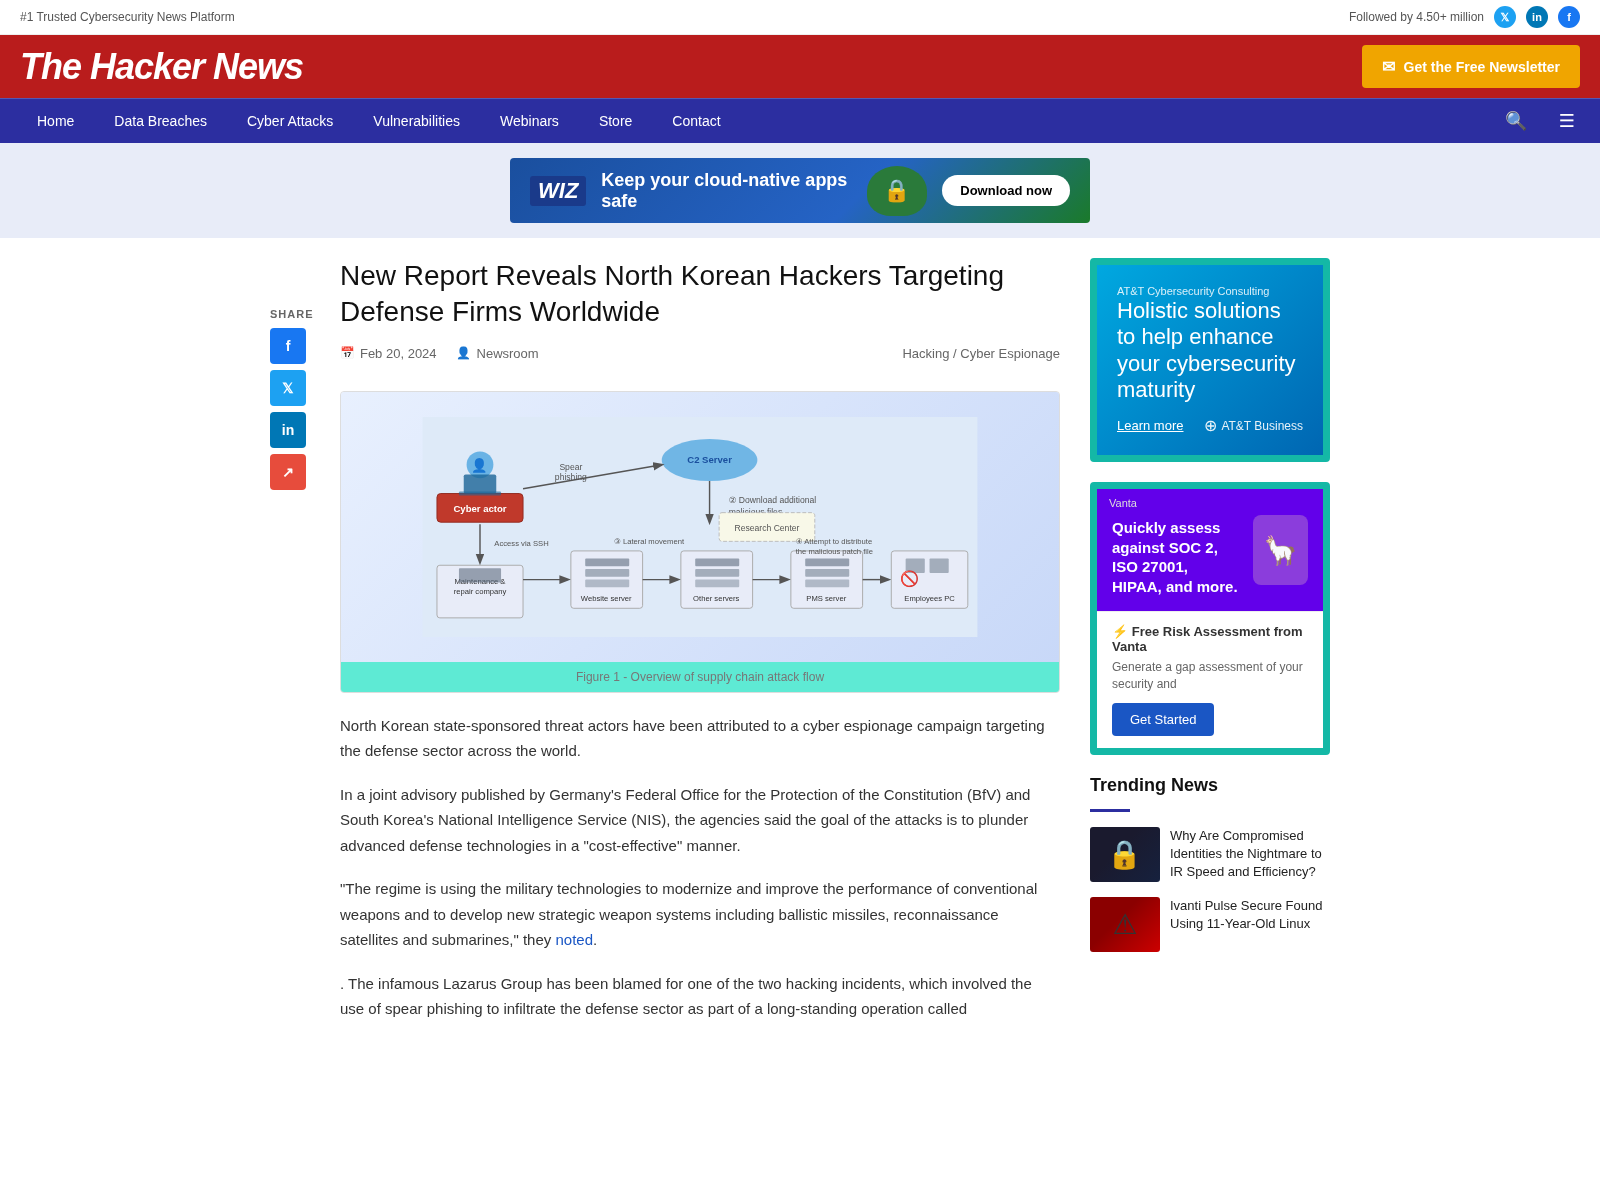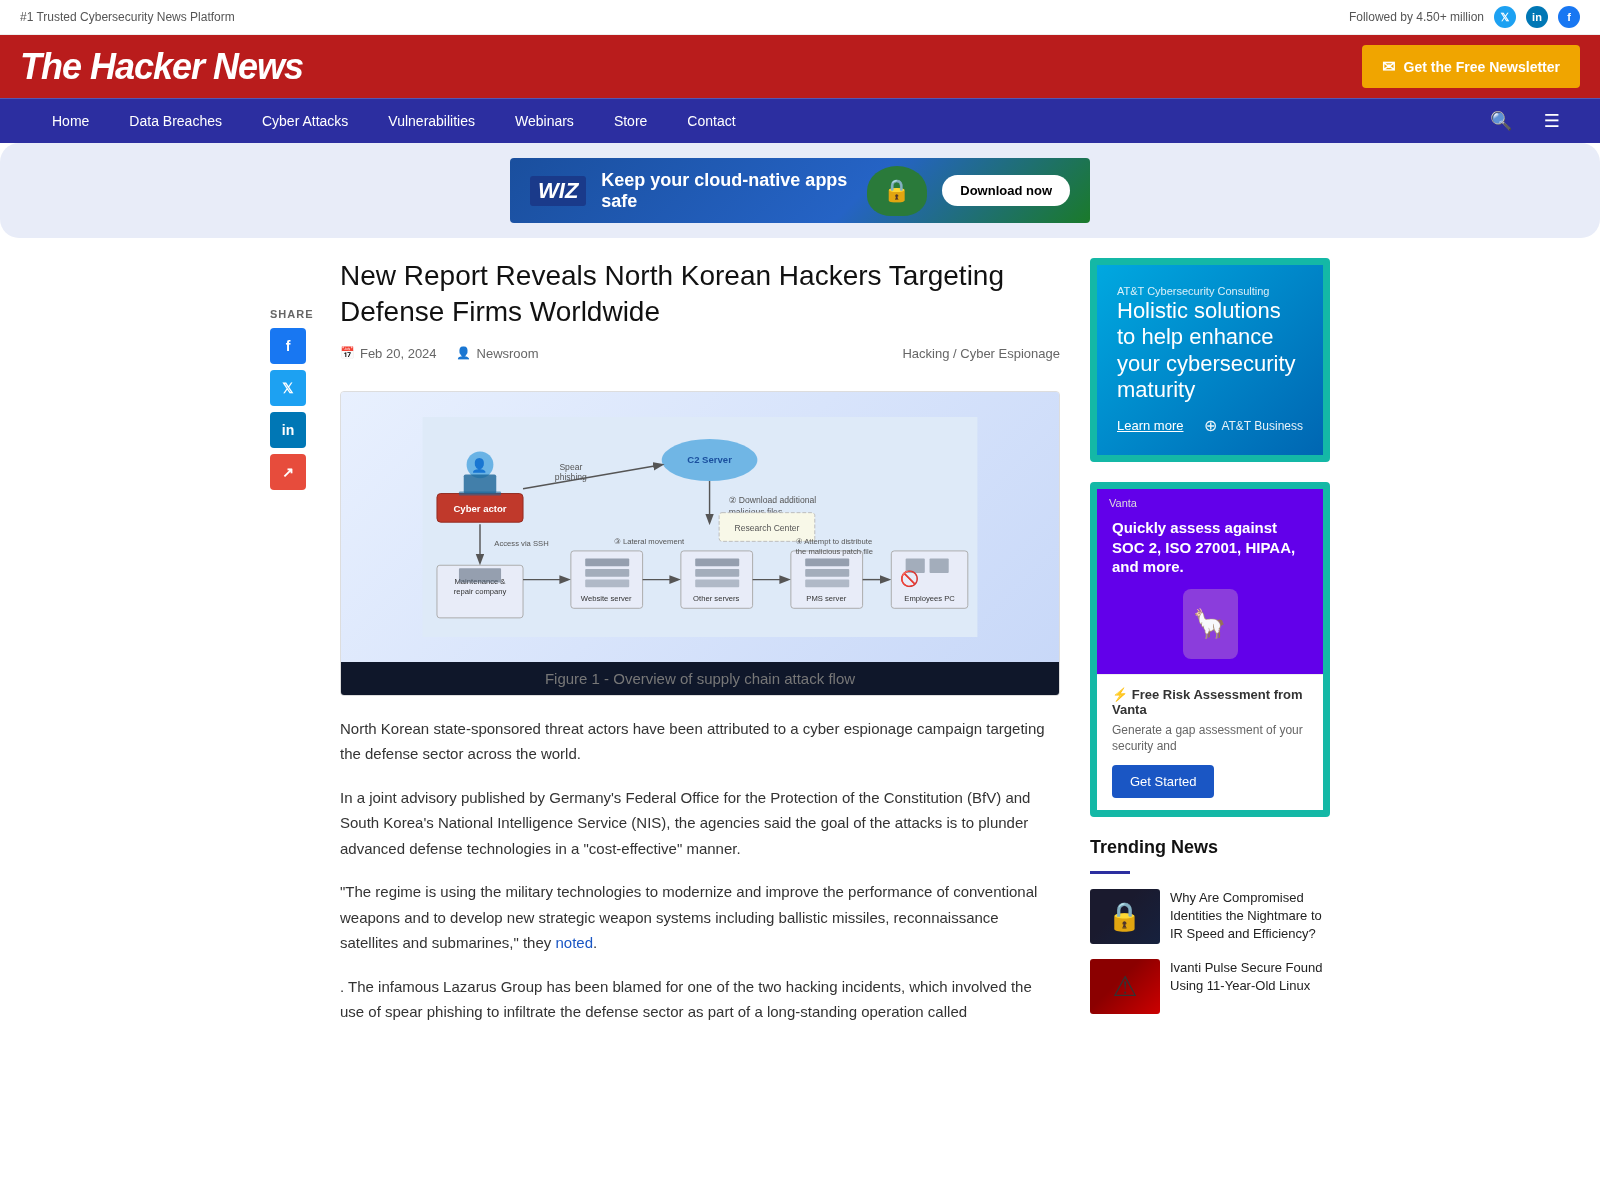--- a/index.html
+++ b/index.html
@@ -73,7 +73,7 @@
     .nav {
       background: #2c2ea0;
       border-top: 1px solid rgba(255,255,255,0.2);
-      padding: 0 32px;
+      padding: 0 17px;
       display: flex;
       align-items: center;
       justify-content: space-between;

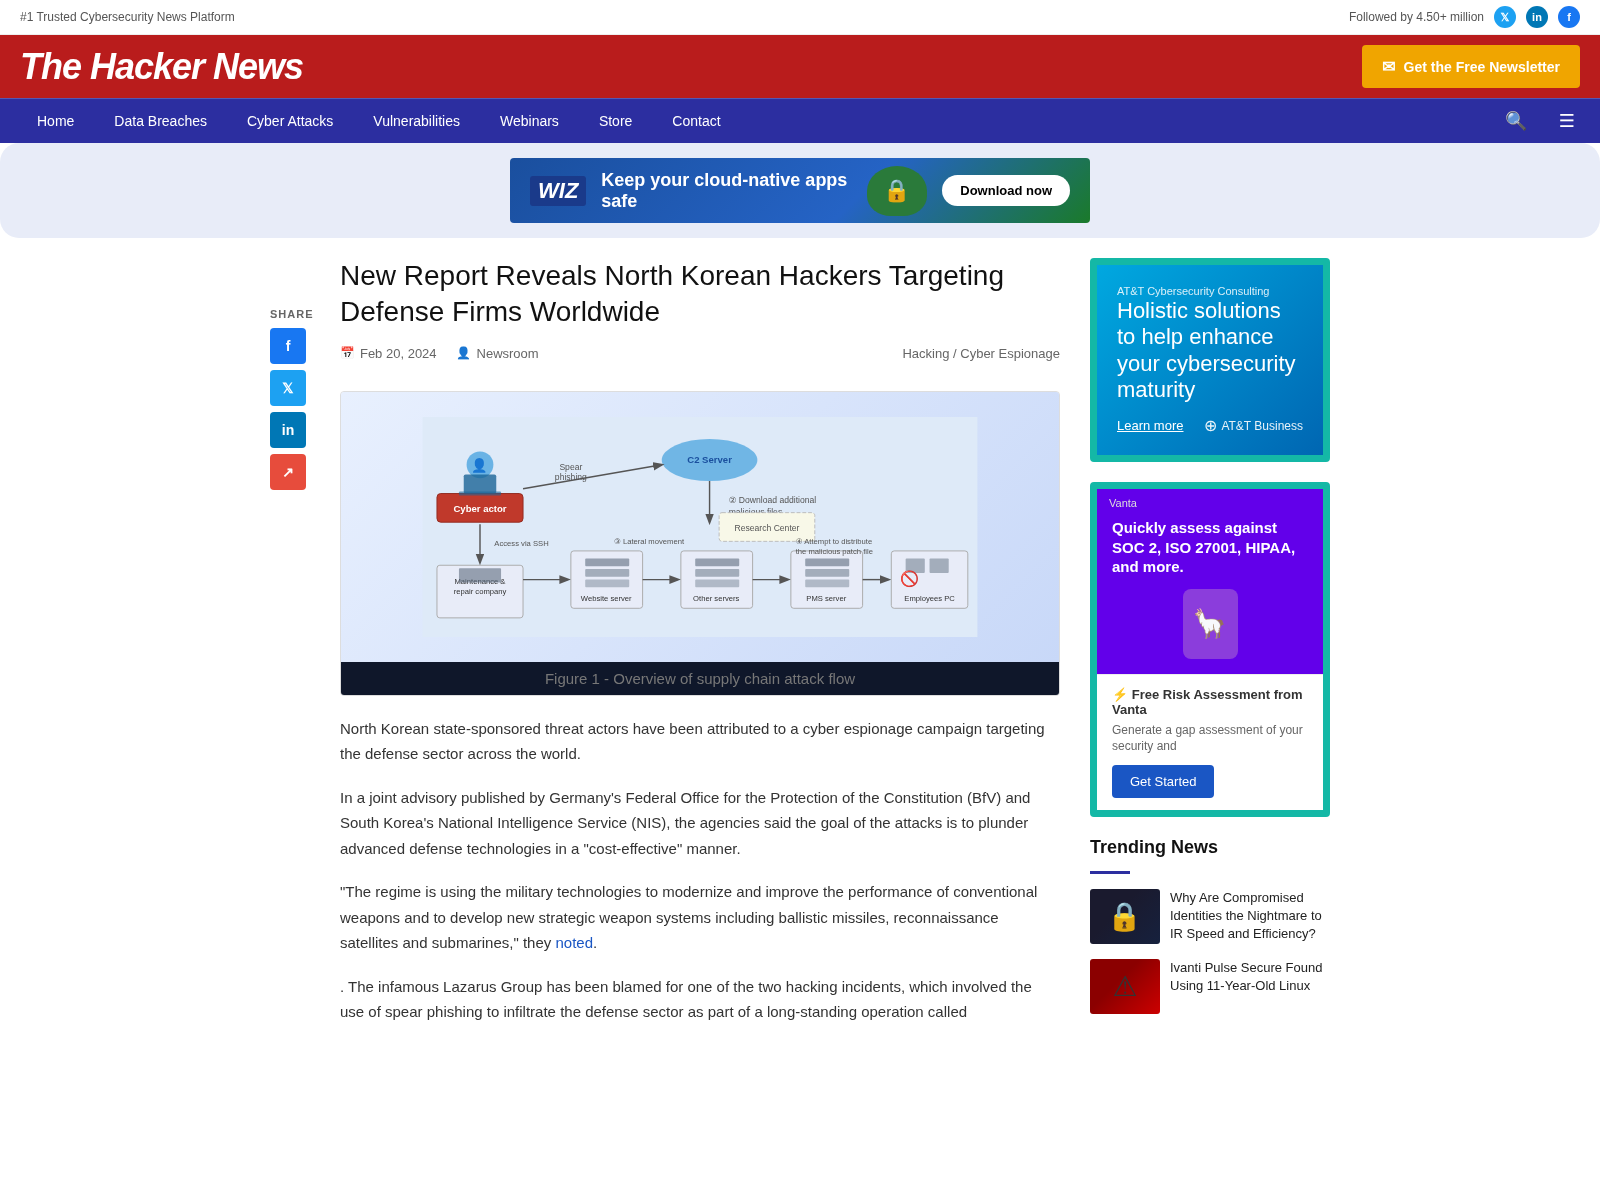--- a/index.html
+++ b/index.html
@@ -110,7 +110,6 @@
       padding: 15px;
       display: flex;
       justify-content: center;
-      border-radius: 19px;
     }
     .ad-banner {
       background: linear-gradient(135deg, #1a4f9e 0%, #2563c5 60%, #1a7a2a 100%);

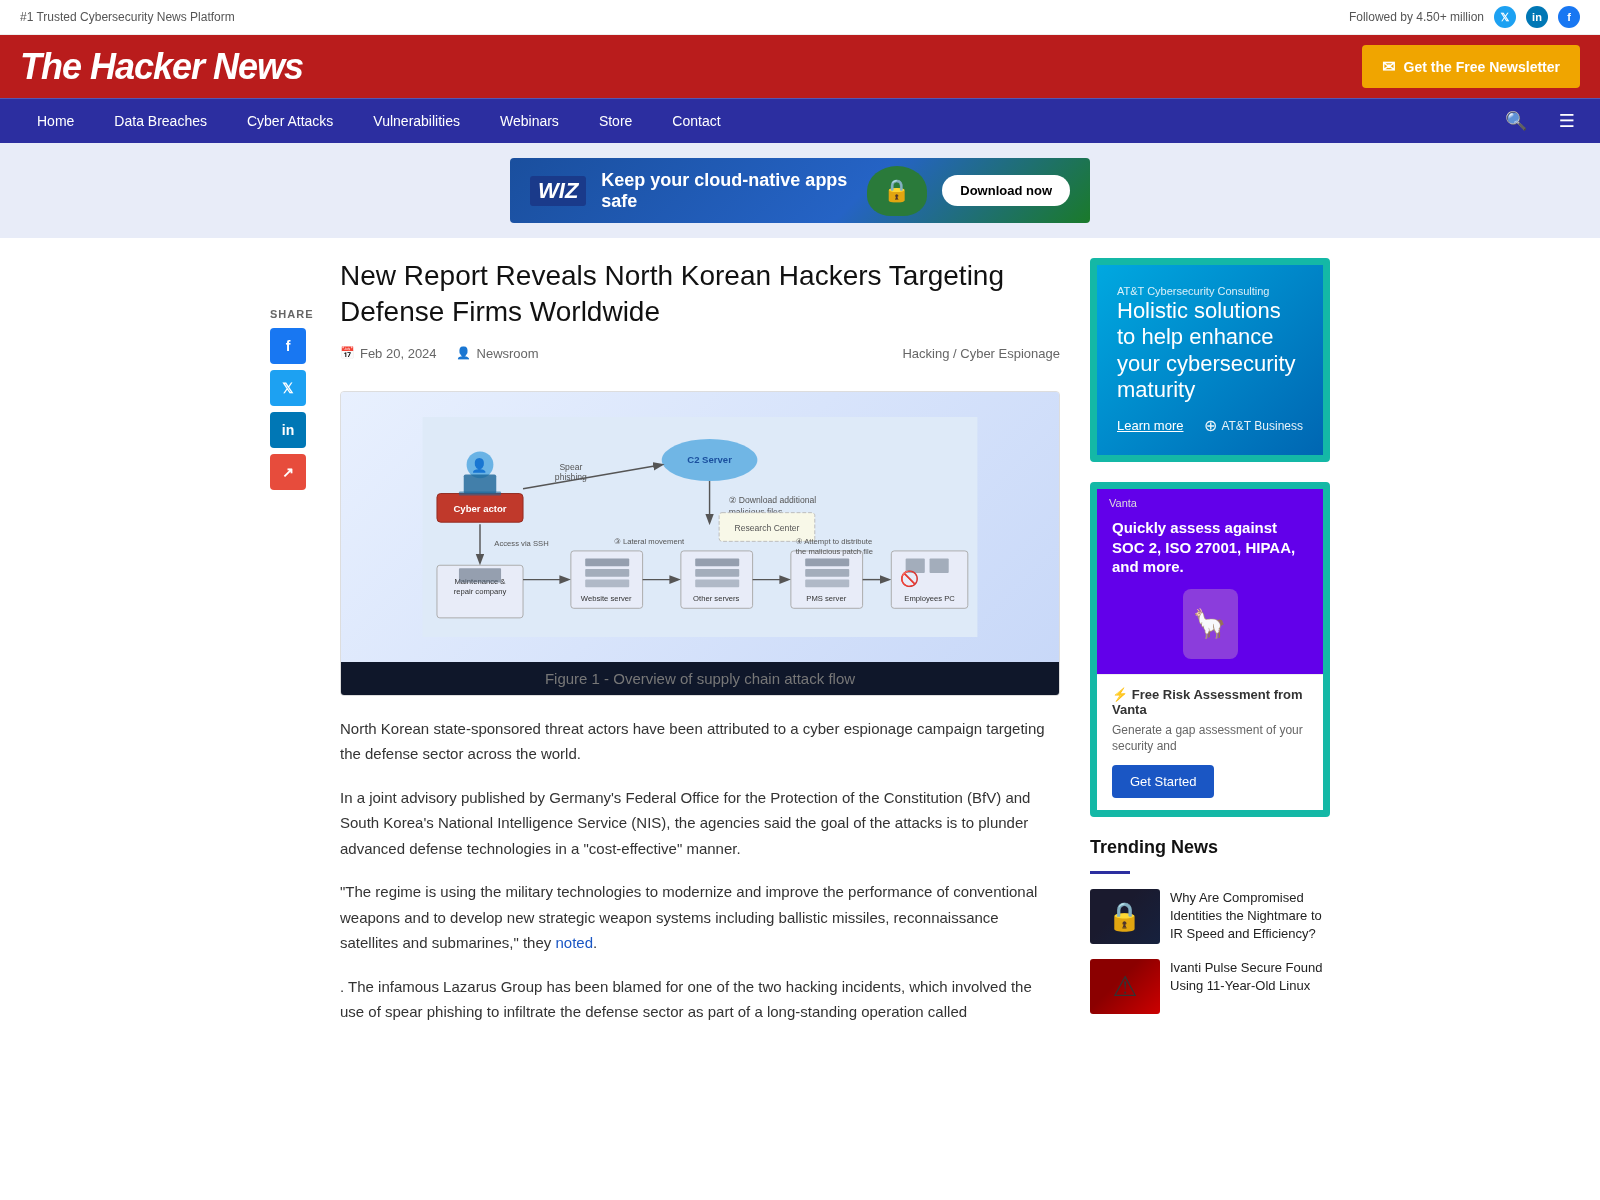--- a/index.html
+++ b/index.html
@@ -335,7 +335,6 @@
       align-items: center;
       gap: 12px;
       position: relative;
-      flex-direction: column;
     }
     .vanta-ad-text {
       font-size: 15px;

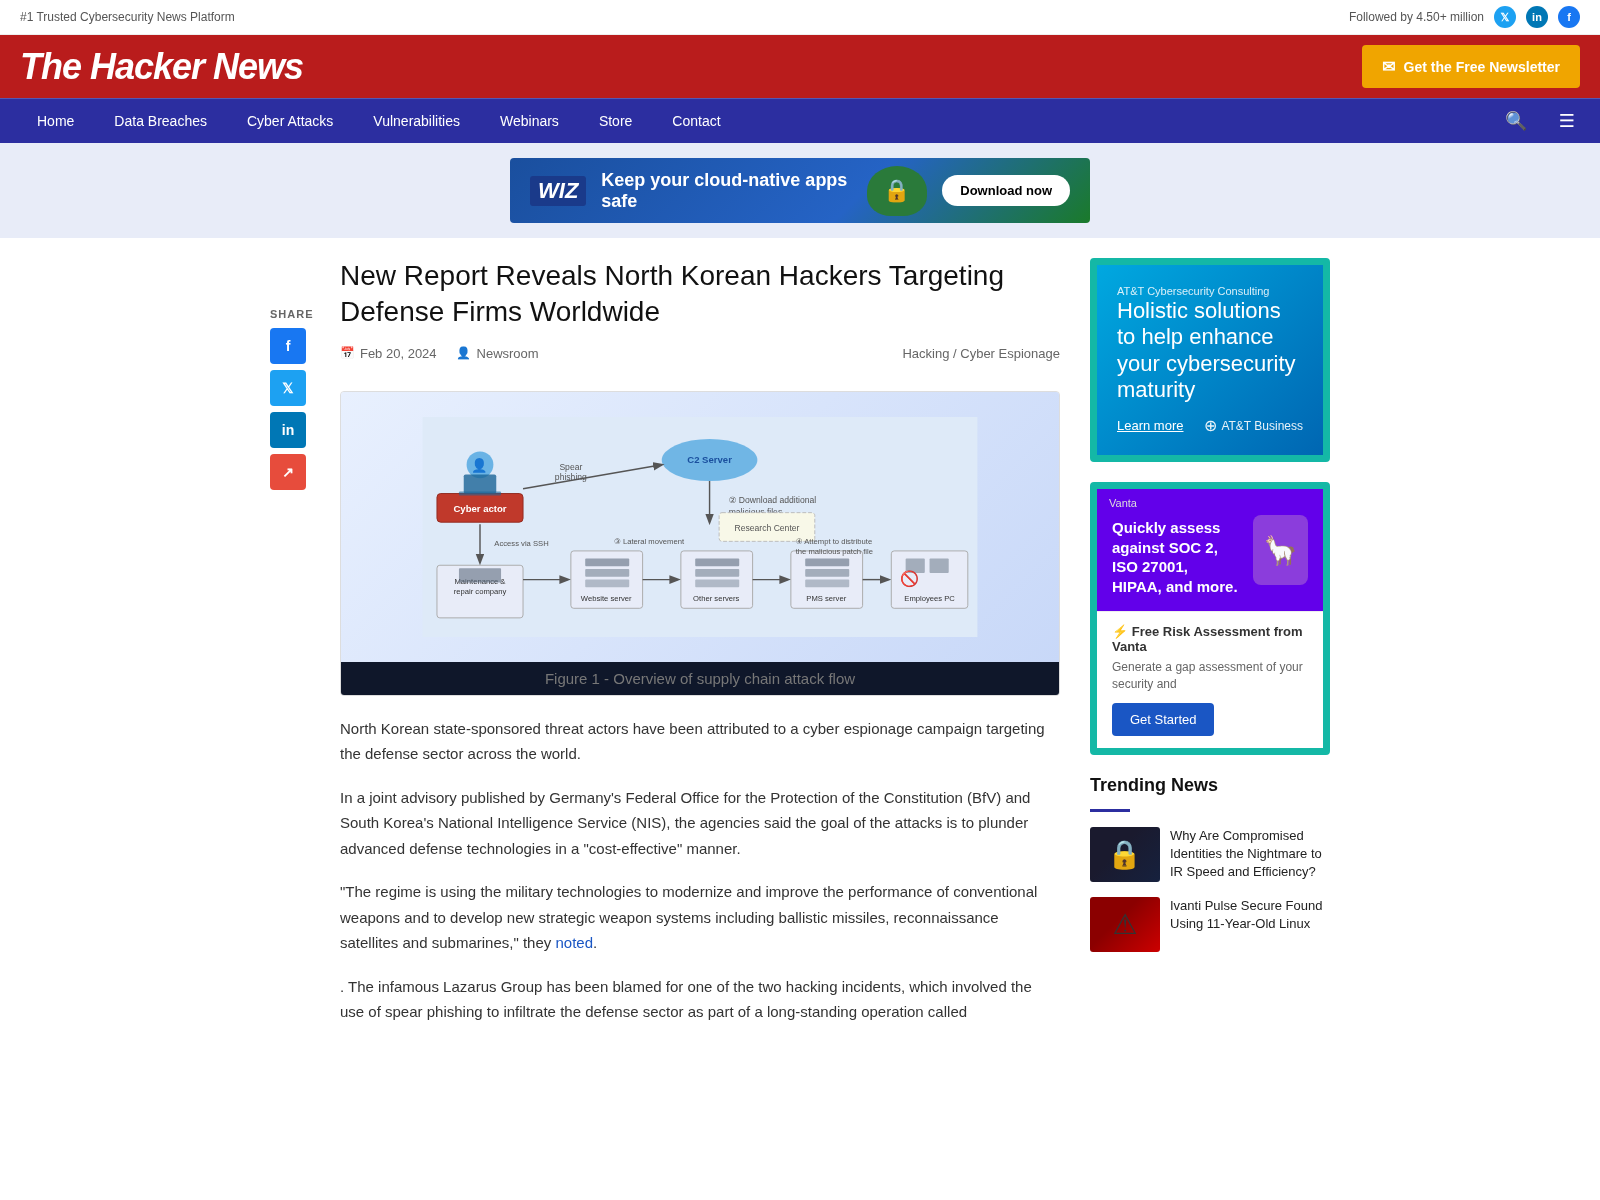--- a/index.html
+++ b/index.html
@@ -266,10 +266,10 @@
     }
     .image-caption {
       text-align: center;
-      font-size: 15px;
+      font-size: 12px;
       color: #777;
       padding: 8px;
-      background: #0f172a;
+      background: #5eead4;
     }
     .article-body p {
       font-size: 15px;

